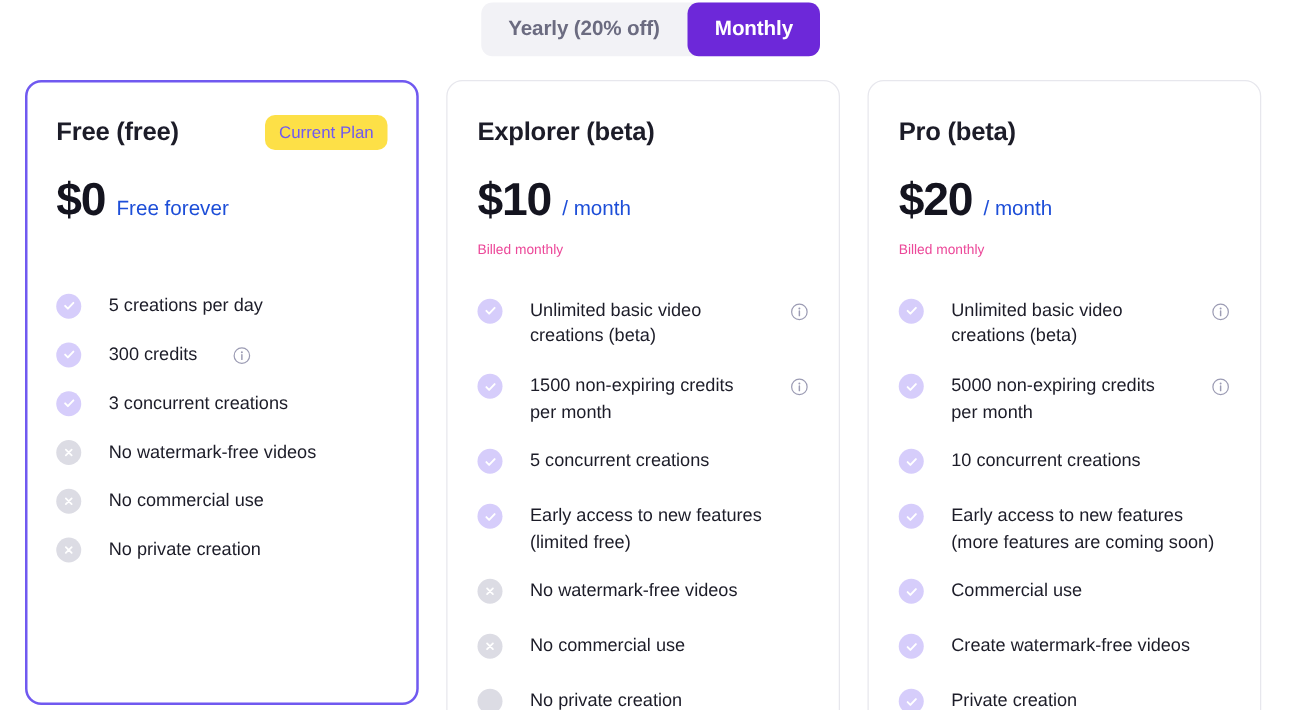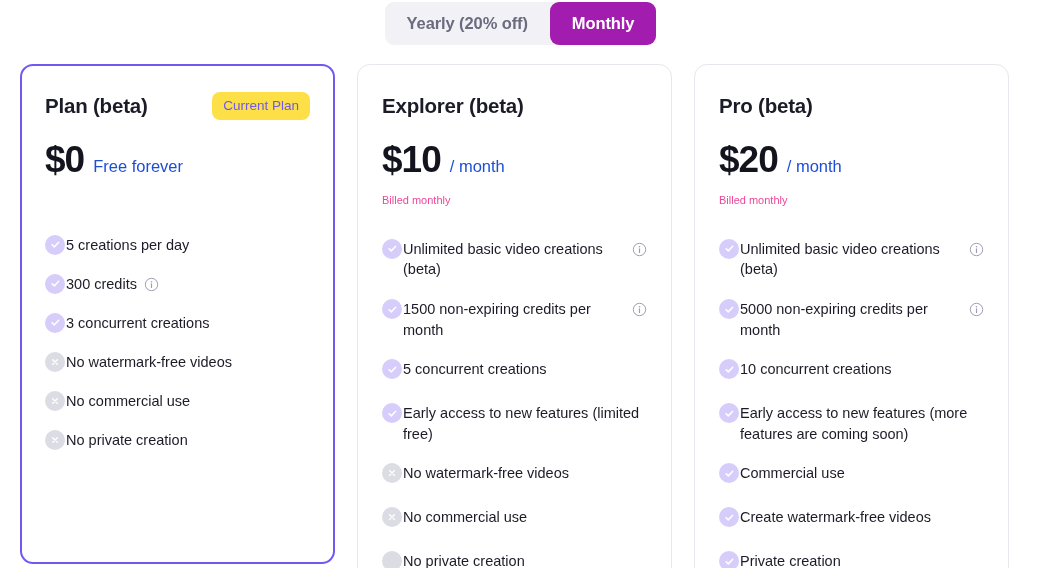--- a/index.html
+++ b/index.html
@@ -51,7 +51,7 @@
   .toggle-opt.inactive { color: #6b6b80; }
 
   .toggle-opt.active {
-    background: #a21caf;
+    background: #6d28d9;
     color: #ffffff;
   }
 

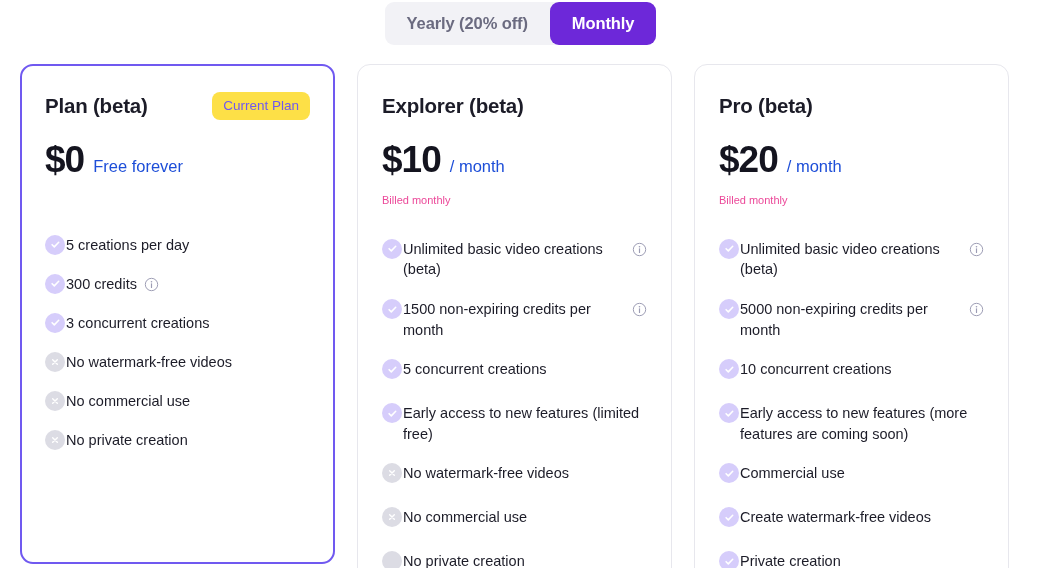--- a/index.html
+++ b/index.html
@@ -199,7 +199,7 @@
 <div class="cards" id="cards-row">
     <div class="card highlighted">
       <div class="card-head">
-        <div class="plan-name">Plan (beta)</div>
+        <div class="plan-name">Free (free)</div>
         <div class="badge">Current Plan</div>
       </div>
       <div class="price-row">

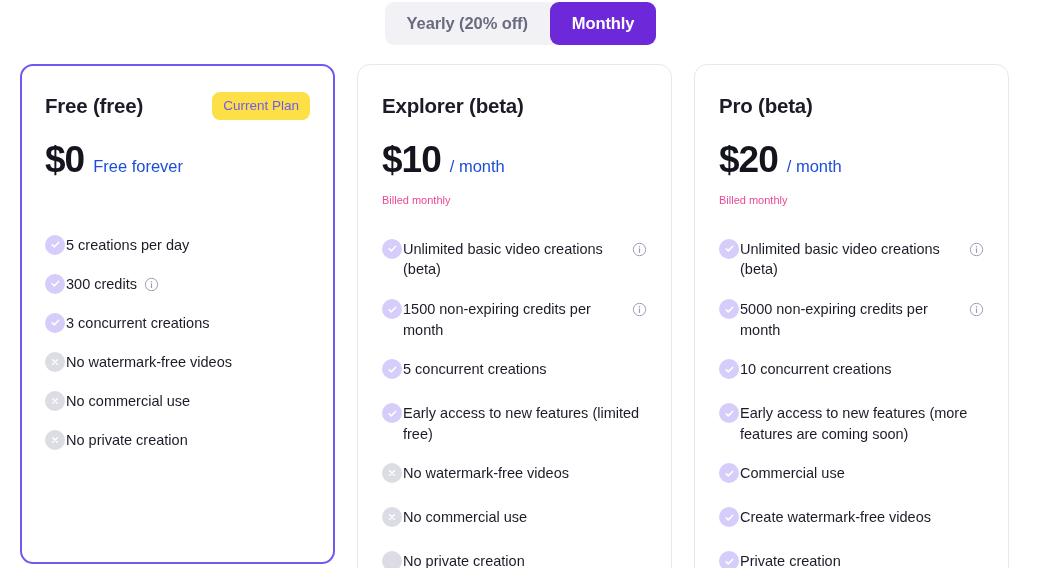--- a/index.html
+++ b/index.html
@@ -143,7 +143,7 @@
   .feature {
     display: flex;
     align-items: flex-start;
-    gap: 1px;
+    gap: 22px;
     margin-bottom: 13px;
     min-height: 26px;
   }

